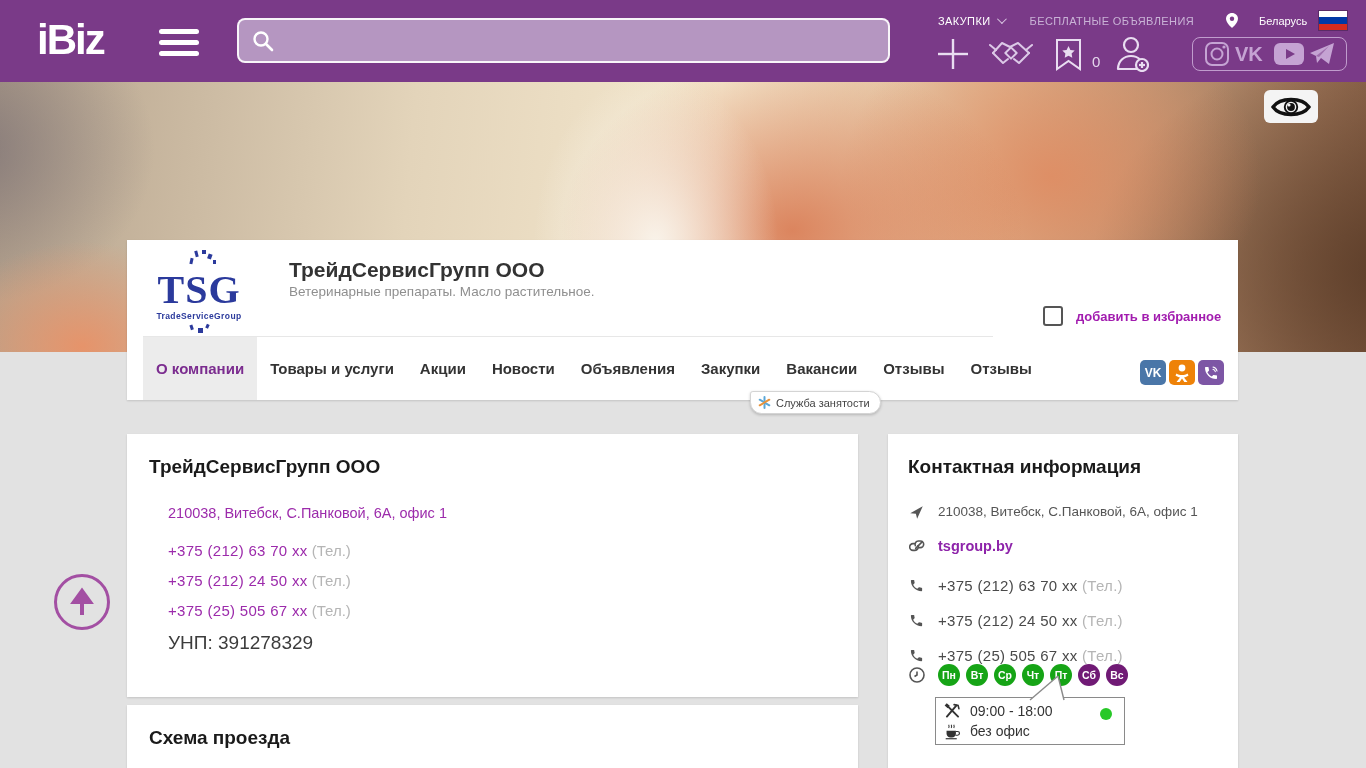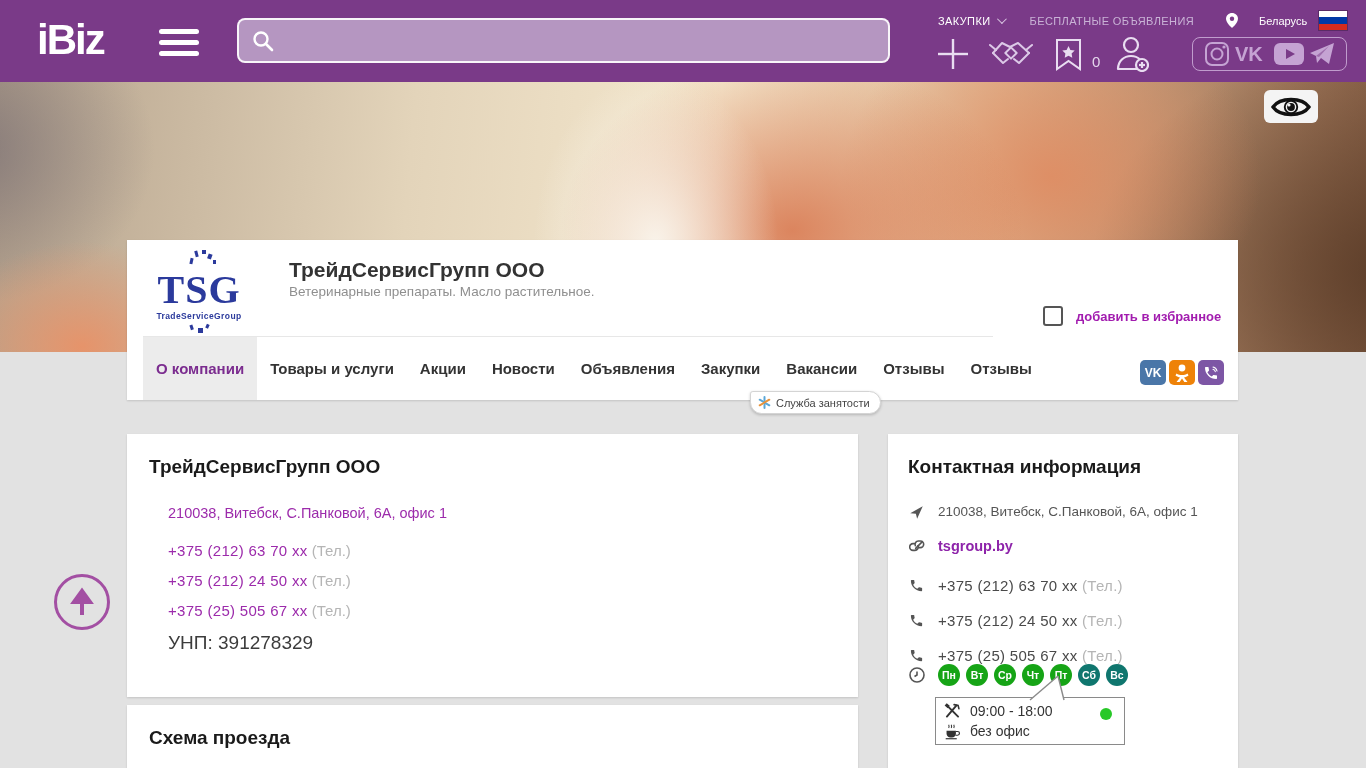--- a/index.html
+++ b/index.html
@@ -89,7 +89,7 @@
   .days { display:flex; }
   .day { width:22px; height:22px; border-radius:50%; color:#fff; font-size:10.5px; font-weight:bold; display:flex; align-items:center; justify-content:center; margin-right:6px; }
   .day.work { background:#16a416; }
-  .day.off { background:#0f766e; }
+  .day.off { background:#701a75; }
 
   .sched-box { position:absolute; left:47px; top:263px; width:190px; height:48px; border:1px solid #8a8a8a; background:#fff; padding:3px 8px; }
   .srow { display:flex; align-items:center; height:20px; }

